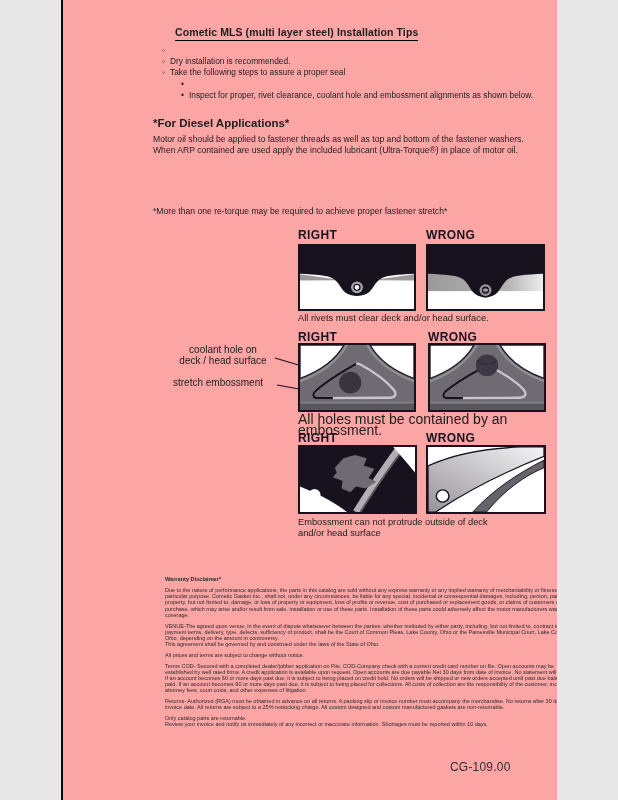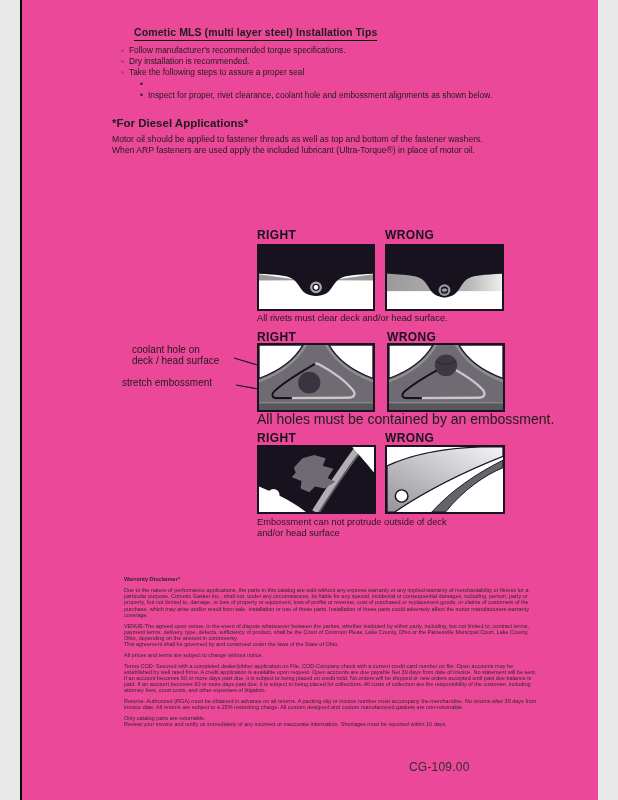--- a/index.html
+++ b/index.html
@@ -4,7 +4,7 @@
 <style>
   html,body{margin:0;padding:0;background:#e8e8e8;}
   #page{
-    position:relative;width:578px;height:800px;background:#ec4899;
+    position:relative;width:496px;height:800px;background:#fca5a5;
     font-family:"Liberation Sans",sans-serif;color:#1c1c1c;overflow:hidden;
     margin:0 auto;
   }

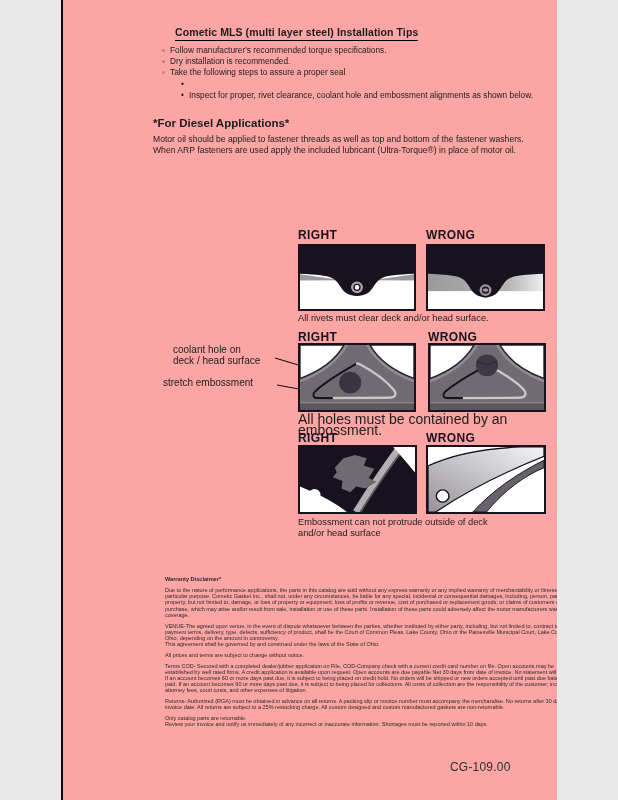--- a/index.html
+++ b/index.html
@@ -52,7 +52,6 @@
   <div class="abs bullets">
     <div class="b-row">
       <span class="mk">◦</span>
-      <span>Follow manufacturer's recommended torque specifications.</span>
     </div>
     <div class="b-row">
       <span class="mk">◦</span>

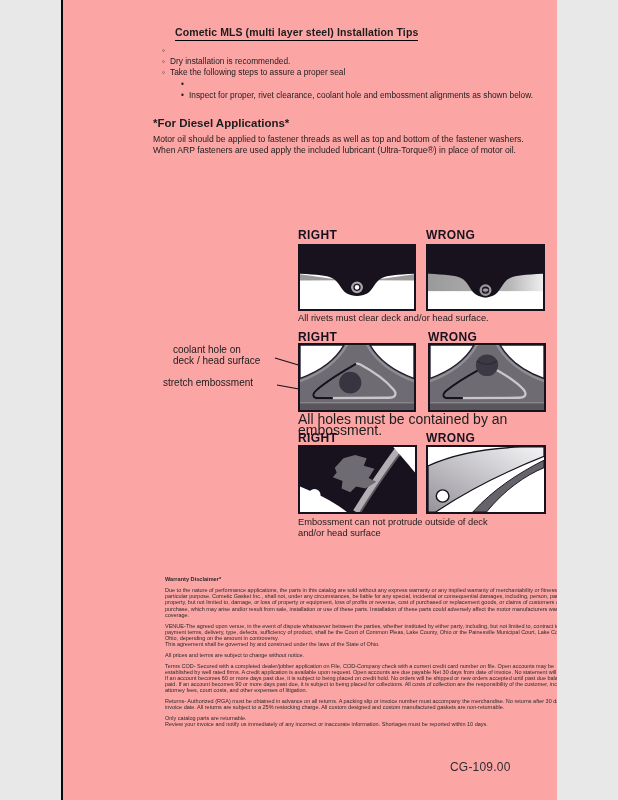--- a/index.html
+++ b/index.html
@@ -72,7 +72,7 @@
 
   <div class="abs diesel-h">*For Diesel Applications*</div>
   <div class="abs para p1">Motor oil should be applied to fastener threads as well as top and bottom of the fastener washers.
-When ARP fasteners are used apply the included lubricant (Ultra-Torque®) in place of motor oil.</div>
+When ARP contained are used apply the included lubricant (Ultra-Torque®) in place of motor oil.</div>
 
   <div class="abs diag-header" style="left:237px;top:228px;width:118px;">RIGHT</div>
   <div class="abs diag-header" style="left:365px;top:228px;width:119px;">WRONG</div>

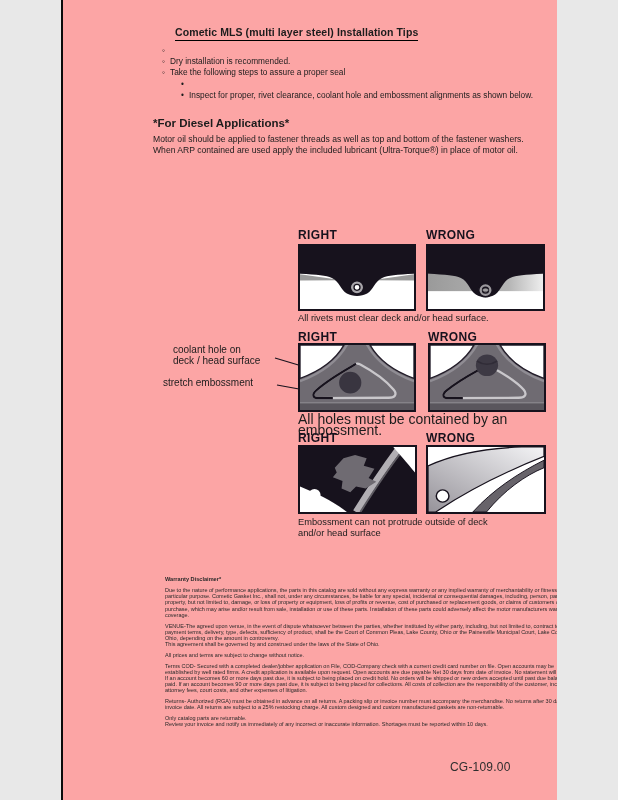--- a/index.html
+++ b/index.html
@@ -73,6 +73,7 @@
   <div class="abs diesel-h">*For Diesel Applications*</div>
   <div class="abs para p1">Motor oil should be applied to fastener threads as well as top and bottom of the fastener washers.
 When ARP contained are used apply the included lubricant (Ultra-Torque®) in place of motor oil.</div>
+  <div class="abs para p3">*More than one re-torque may be required to achieve proper fastener stretch*</div>
 
   <div class="abs diag-header" style="left:237px;top:228px;width:118px;">RIGHT</div>
   <div class="abs diag-header" style="left:365px;top:228px;width:119px;">WRONG</div>

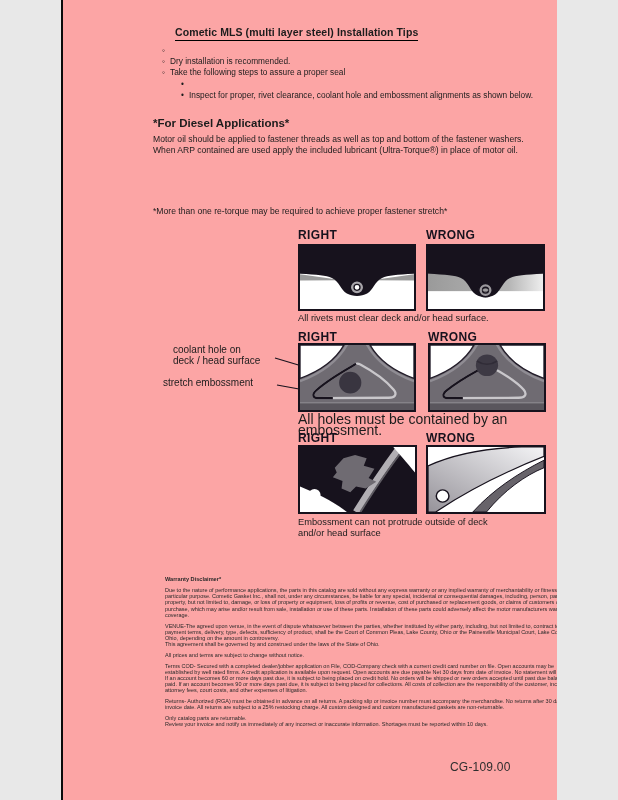--- a/index.html
+++ b/index.html
@@ -33,7 +33,7 @@
   .diag-box svg{display:block;}
   .caption{font-size:9.3px;line-height:10.5px;white-space:pre-line;color:#1c1c1c;}
 
-  .side-label{font-size:10px;line-height:11px;text-align:left;white-space:pre-line;color:#1c1c1c;}
+  .side-label{font-size:10px;line-height:11px;text-align:center;white-space:pre-line;color:#1c1c1c;}
 
   .legal{left:104px;top:576px;width:416px;font-size:5.5px;line-height:6.15px;color:#2a2a2a;}
   .legal .lh{font-weight:bold;font-size:5.6px;margin:0 0 5px 0;}

